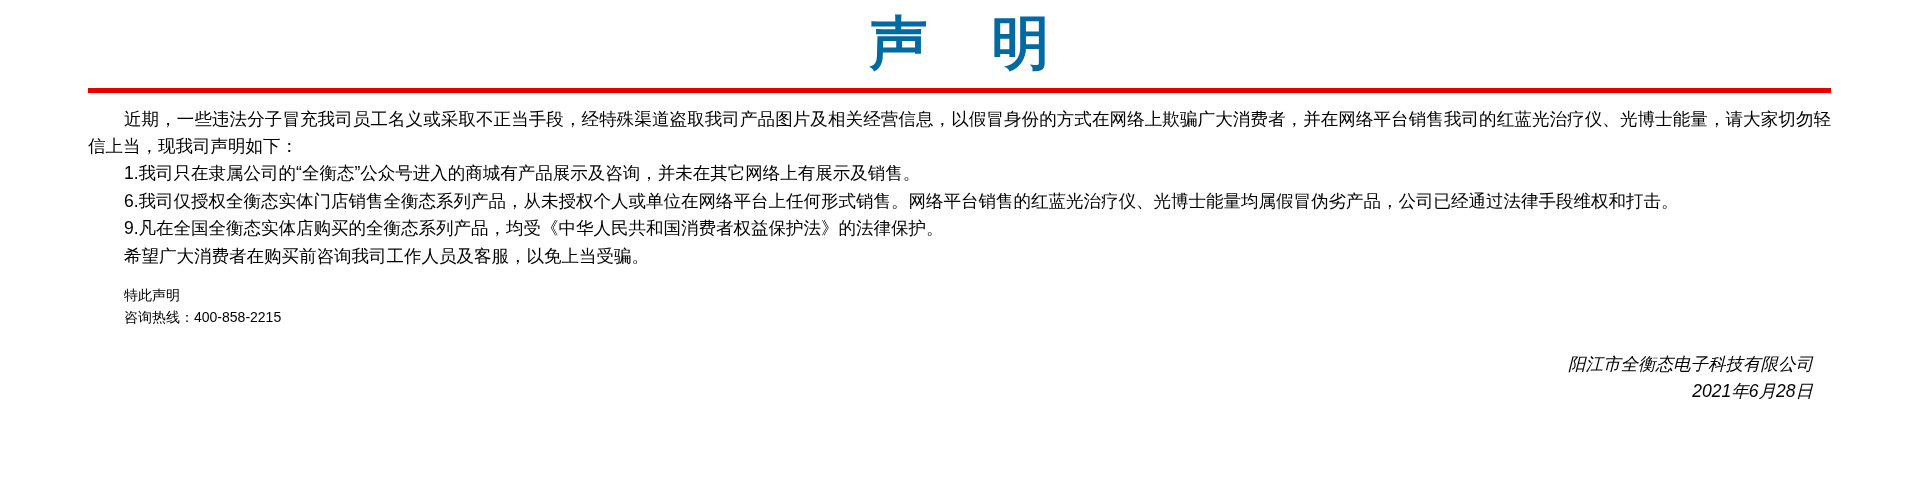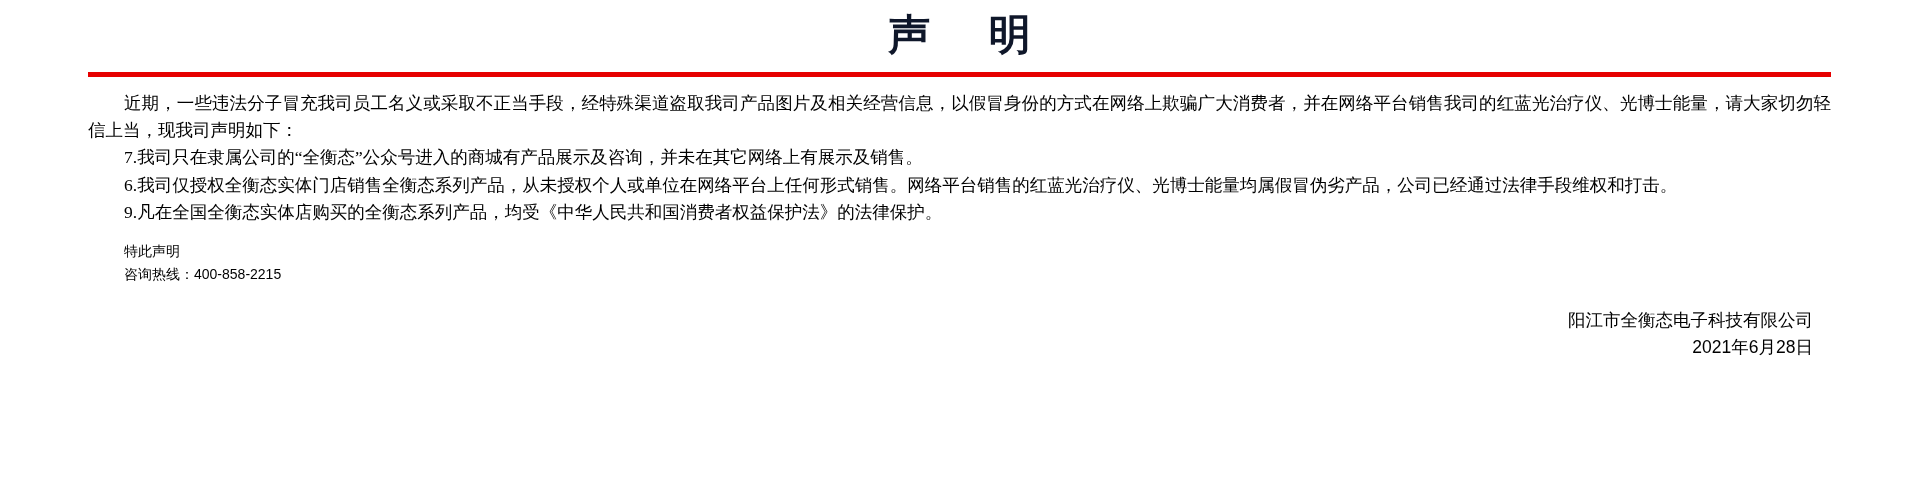--- a/index.html
+++ b/index.html
@@ -23,13 +23,13 @@
   }
   .doc-title {
     text-align: center;
-    font-size: 42px;
+    font-size: 58px;
     font-weight: bold;
     letter-spacing: 22px;
     line-height: 1.0;
     padding-top: 14px;
     padding-left: 22px;
-    color: #0f172a;
+    color: #0369a1;
     font-family: "DejaVu Sans", "Liberation Sans", sans-serif;
   }
   .red-rule {

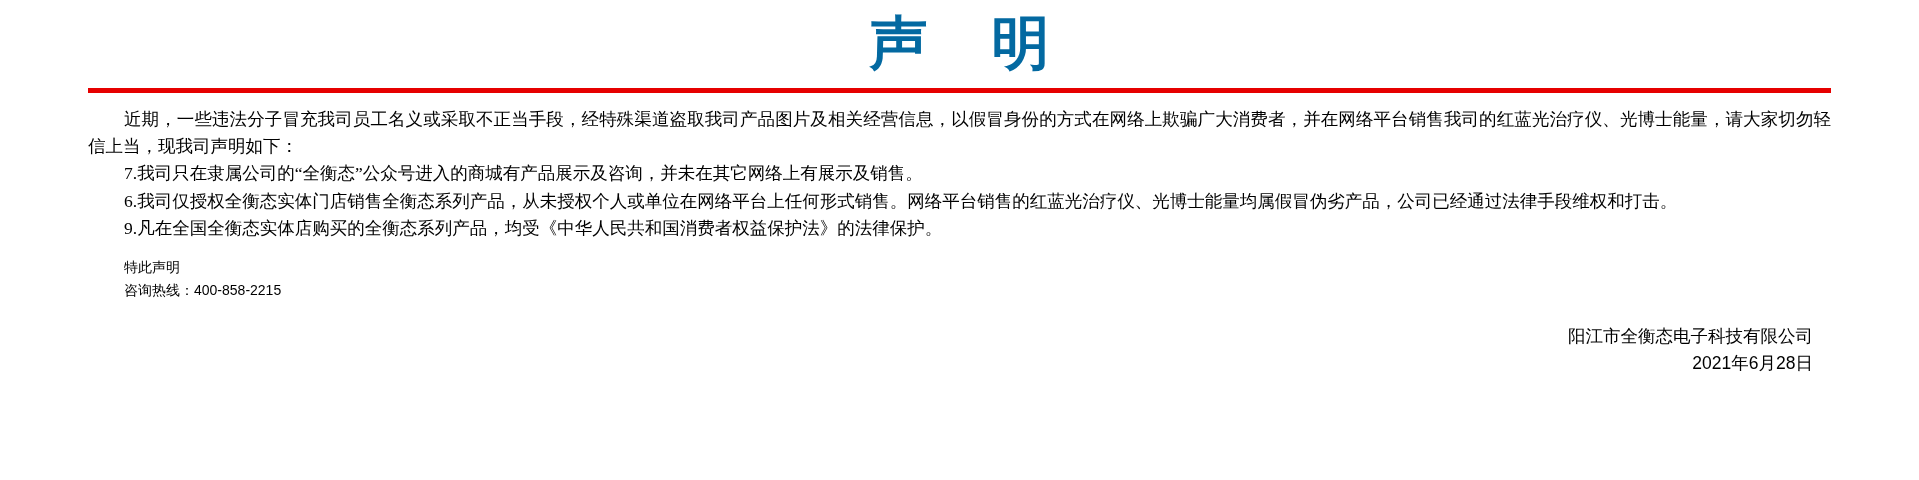--- a/index.html
+++ b/index.html
@@ -45,7 +45,6 @@
     color: #000000;
     letter-spacing: 0px;
     text-align: justify;
-    font-family: Liberation Serif, serif;
   }
   .para {
     margin: 0 0 1px 0;

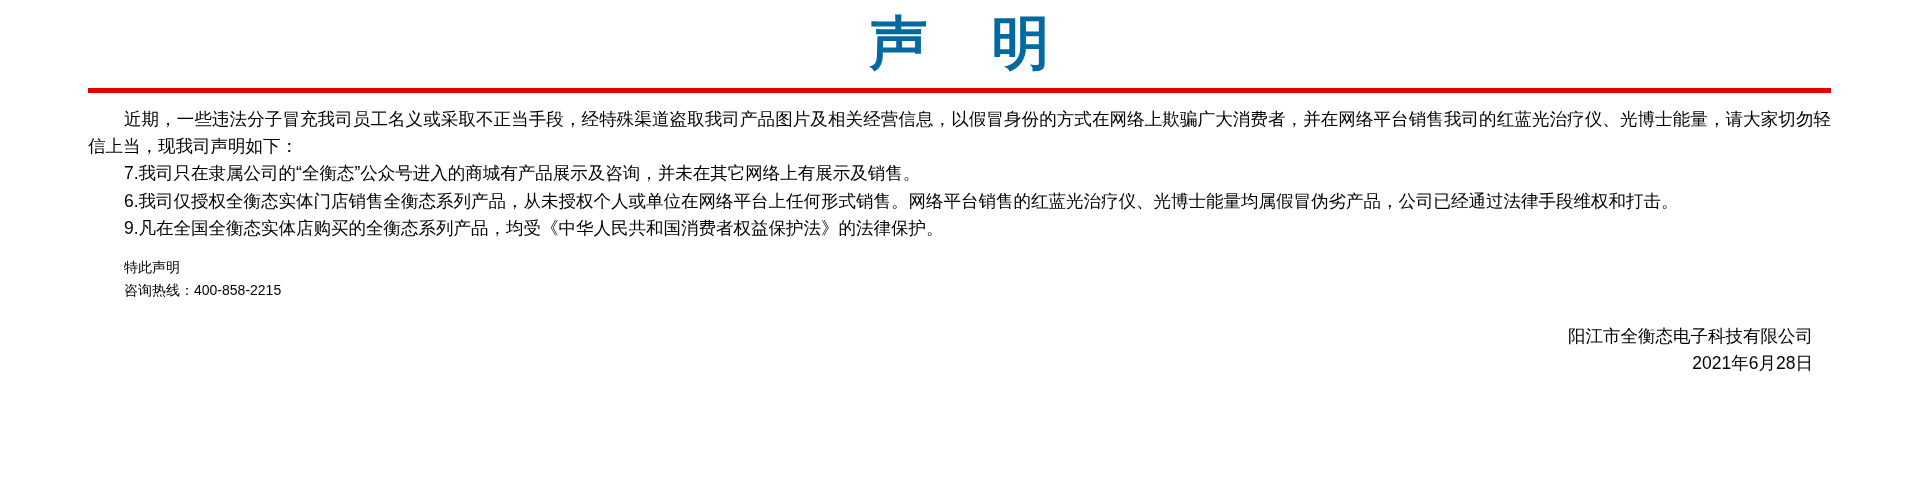--- a/index.html
+++ b/index.html
@@ -81,7 +81,7 @@
 
   <div class="body-text">
     <p class="para indent1">近期，一些违法分子冒充我司员工名义或采取不正当手段，经特殊渠道盗取我司产品图片及相关经营信息，以假冒身份的方式在网络上欺骗广大消费者，并在网络平台销售我司的红蓝光治疗仪、光博士能量，请大家切勿轻信上当，现我司声明如下：</p>
-    <p class="para indent-num">7.我司只在隶属公司的“全衡态”公众号进入的商城有产品展示及咨询，并未在其它网络上有展示及销售。</p>
+    <p class="para indent-num">1.我司只在隶属公司的“全衡态”公众号进入的商城有产品展示及咨询，并未在其它网络上有展示及销售。</p>
     <p class="para indent-num">6.我司仅授权全衡态实体门店销售全衡态系列产品，从未授权个人或单位在网络平台上任何形式销售。网络平台销售的红蓝光治疗仪、光博士能量均属假冒伪劣产品，公司已经通过法律手段维权和打击。</p>
     <p class="para indent-num">9.凡在全国全衡态实体店购买的全衡态系列产品，均受《中华人民共和国消费者权益保护法》的法律保护。</p>
   </div>

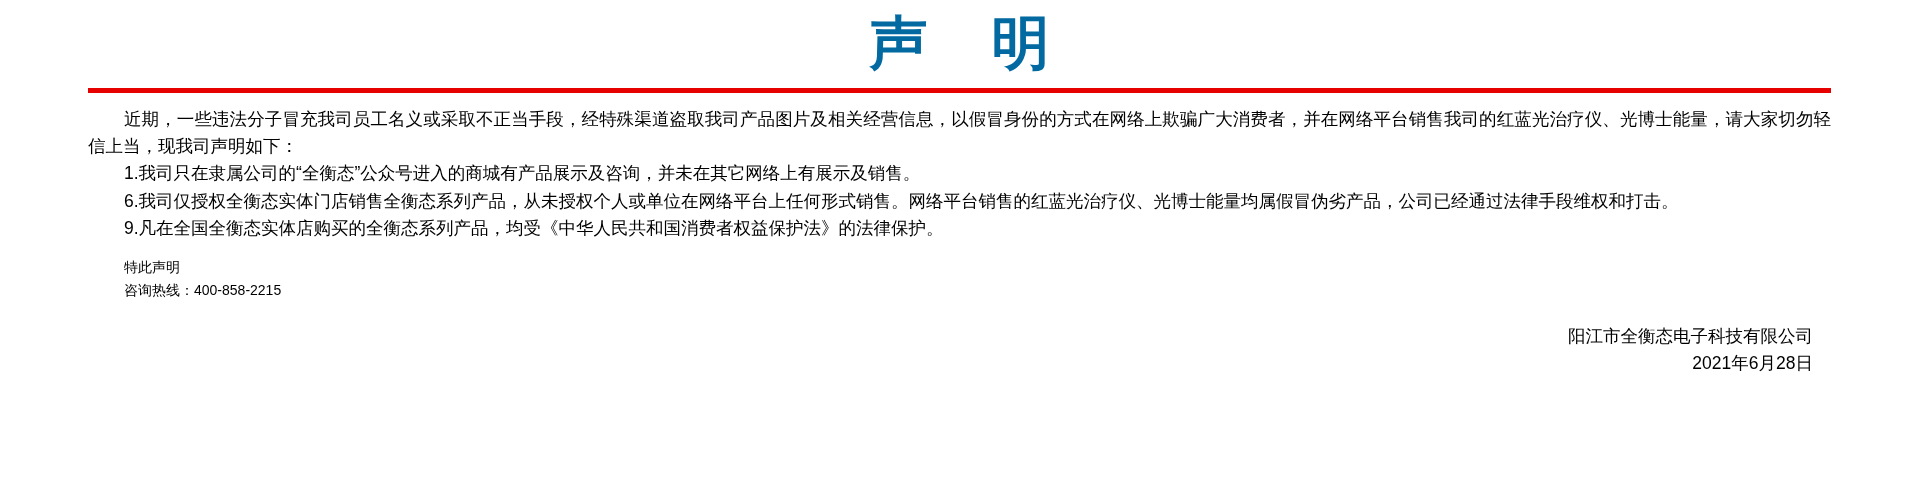--- a/index.html
+++ b/index.html
@@ -84,6 +84,7 @@
     <p class="para indent-num">1.我司只在隶属公司的“全衡态”公众号进入的商城有产品展示及咨询，并未在其它网络上有展示及销售。</p>
     <p class="para indent-num">6.我司仅授权全衡态实体门店销售全衡态系列产品，从未授权个人或单位在网络平台上任何形式销售。网络平台销售的红蓝光治疗仪、光博士能量均属假冒伪劣产品，公司已经通过法律手段维权和打击。</p>
     <p class="para indent-num">9.凡在全国全衡态实体店购买的全衡态系列产品，均受《中华人民共和国消费者权益保护法》的法律保护。</p>
+    <p class="para indent-num">希望广大消费者在购买前咨询我司工作人员及客服，以免上当受骗。</p>
   </div>
 
   <div class="closing">

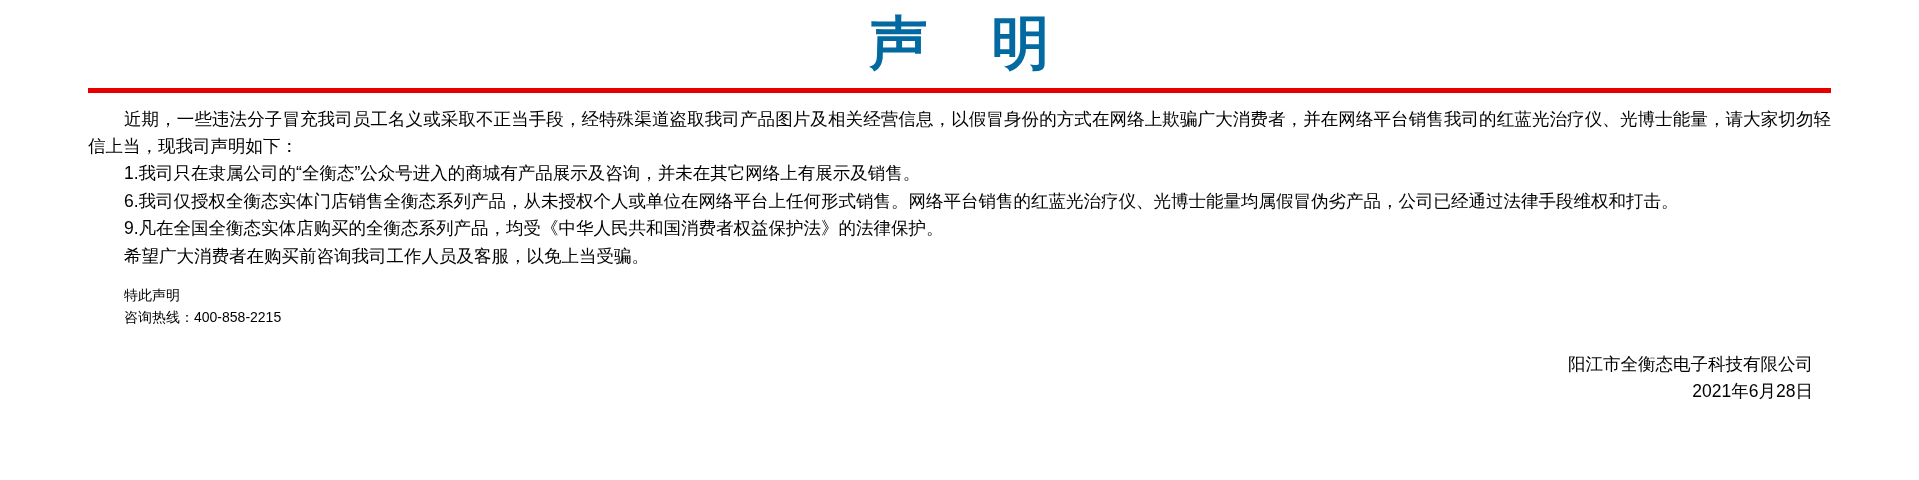--- a/index.html
+++ b/index.html
@@ -68,7 +68,7 @@
     line-height: 1.55;
     padding-right: 18px;
   }
-  .sign div { white-space: nowrap; }
+  .sign div { white-space: nowrap; font-style: italic; }
 </style>
 </head>
 <body>

